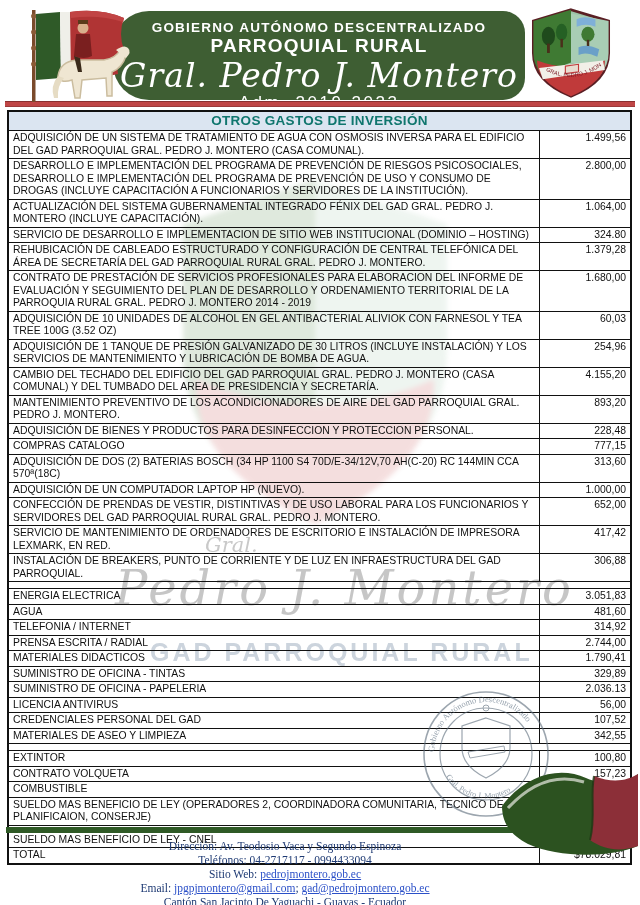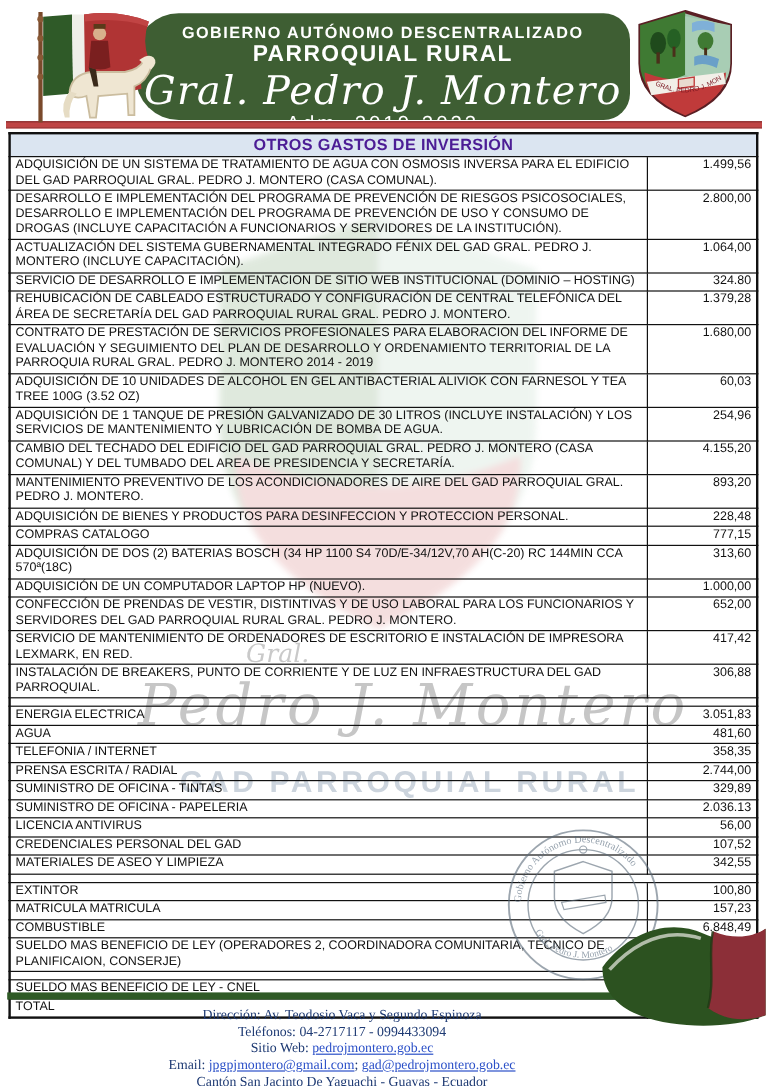--- a/index.html
+++ b/index.html
@@ -45,7 +45,7 @@
   table.expenses{width:100%; border-collapse:collapse; border:2px solid #111; background:transparent;}
   table.expenses th{
     background:#dbe5f1; border:1px solid #111; font-size:13.5px; font-weight:bold;
-    padding:1px 2px 2px; letter-spacing:.3px; color:#4c1d95;
+    padding:1px 2px 2px; letter-spacing:.3px; color:#0f766e;
   }
   table.expenses td{
     border:1px solid #111; font-size:10.4px; line-height:12.5px;

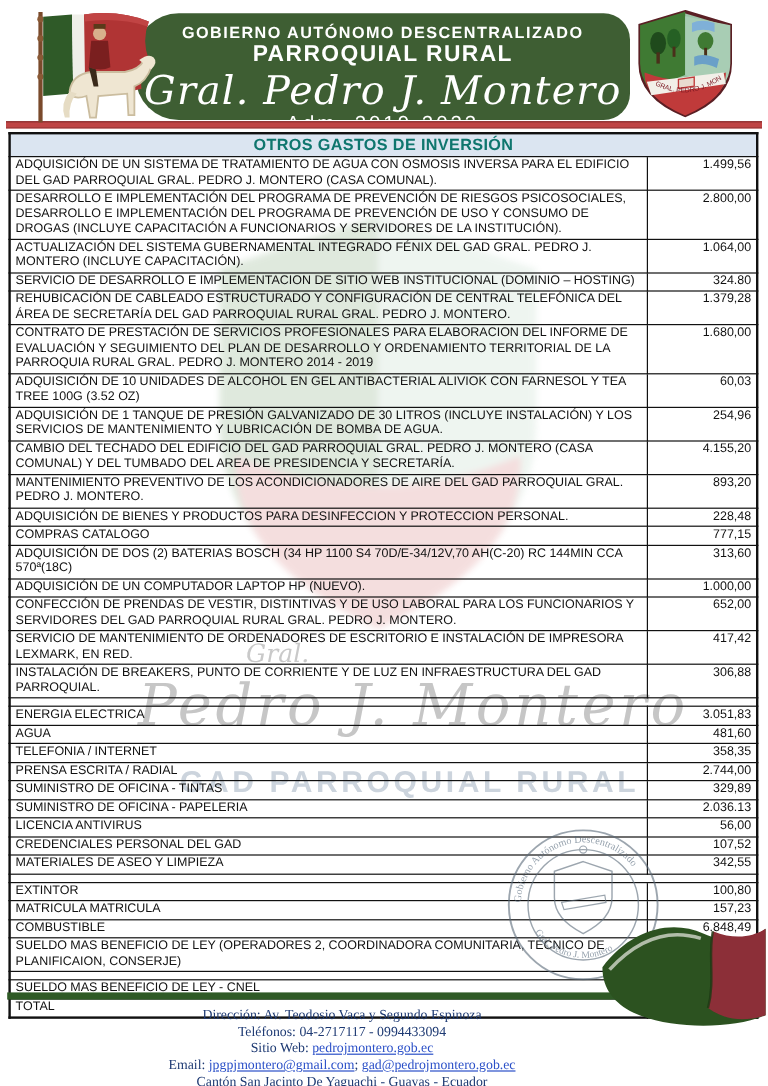--- a/index.html
+++ b/index.html
@@ -218,7 +218,7 @@
     </tr>
           <tr>
       <td class="desc">TELEFONIA / INTERNET</td>
-      <td class="amt">358,35</td>
+      <td class="amt">314,92</td>
     </tr>
           <tr>
       <td class="desc">PRENSA ESCRITA / RADIAL</td>

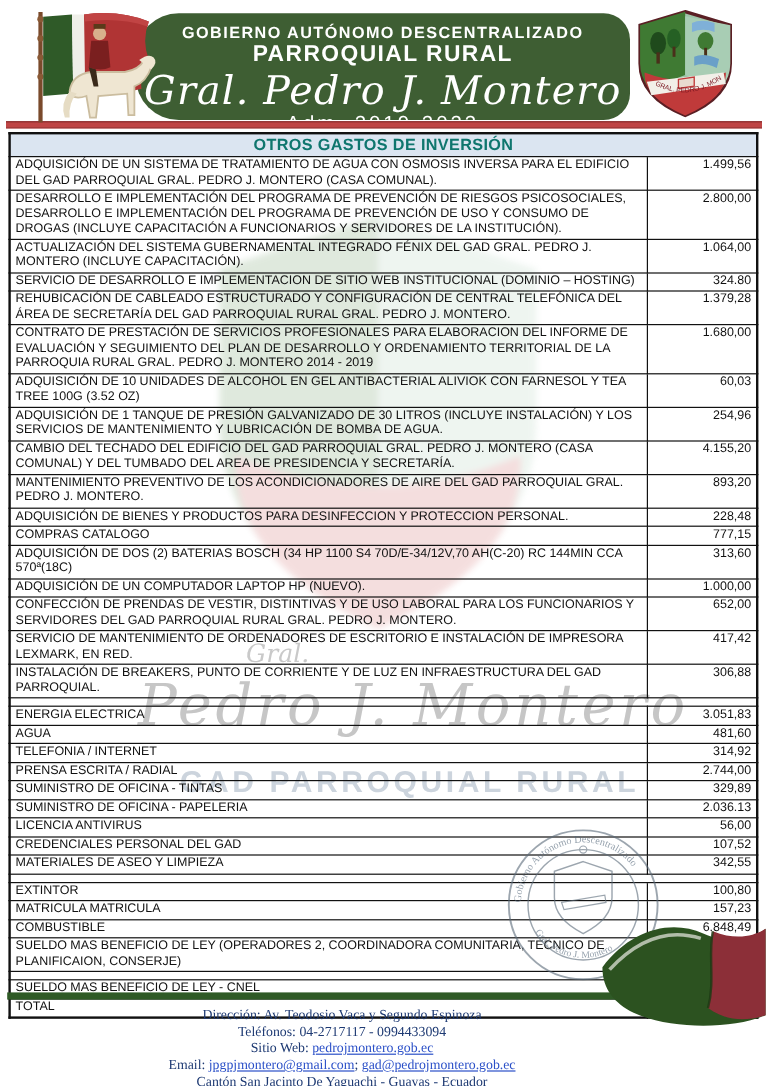--- a/index.html
+++ b/index.html
@@ -225,6 +225,10 @@
       <td class="amt">2.744,00</td>
     </tr>
           <tr>
+      <td class="desc">MATERIALES DIDACTICOS</td>
+      <td class="amt">1.790,41</td>
+    </tr>
+          <tr>
       <td class="desc">SUMINISTRO DE OFICINA - TINTAS</td>
       <td class="amt">329,89</td>
     </tr>

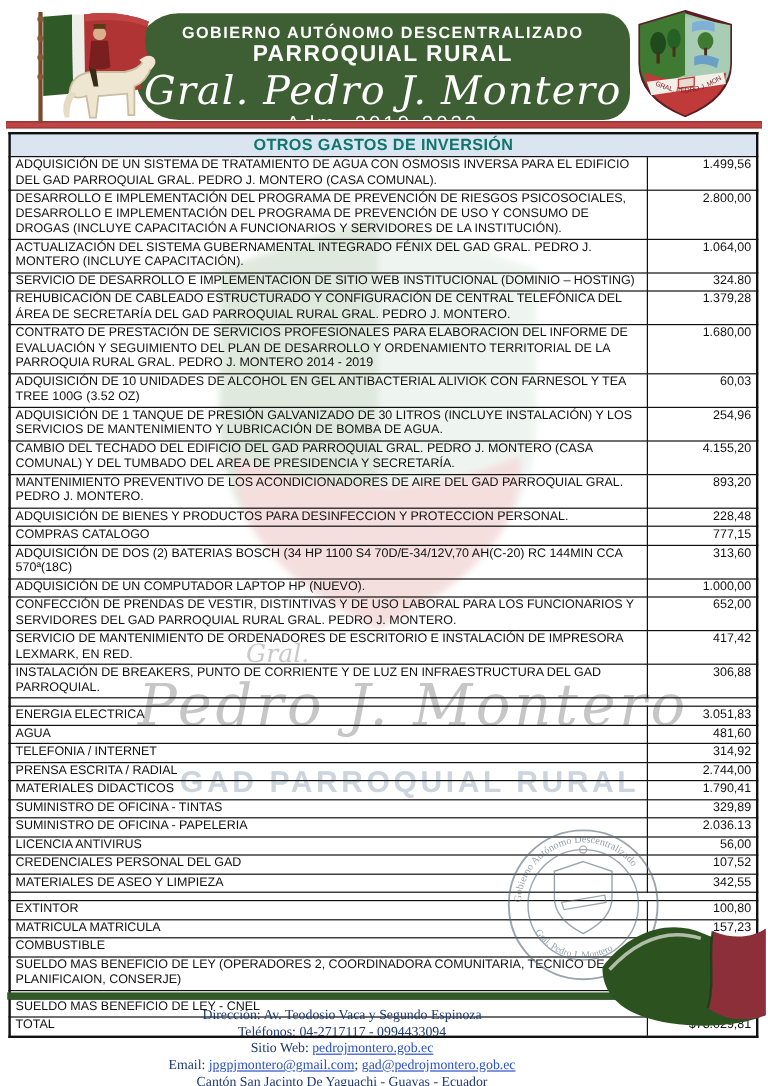--- a/index.html
+++ b/index.html
@@ -256,7 +256,7 @@
       <td class="amt">100,80</td>
     </tr>
           <tr>
-      <td class="desc">MATRICULA MATRICULA</td>
+      <td class="desc">CONTRATO VOLQUETA</td>
       <td class="amt">157,23</td>
     </tr>
           <tr>

